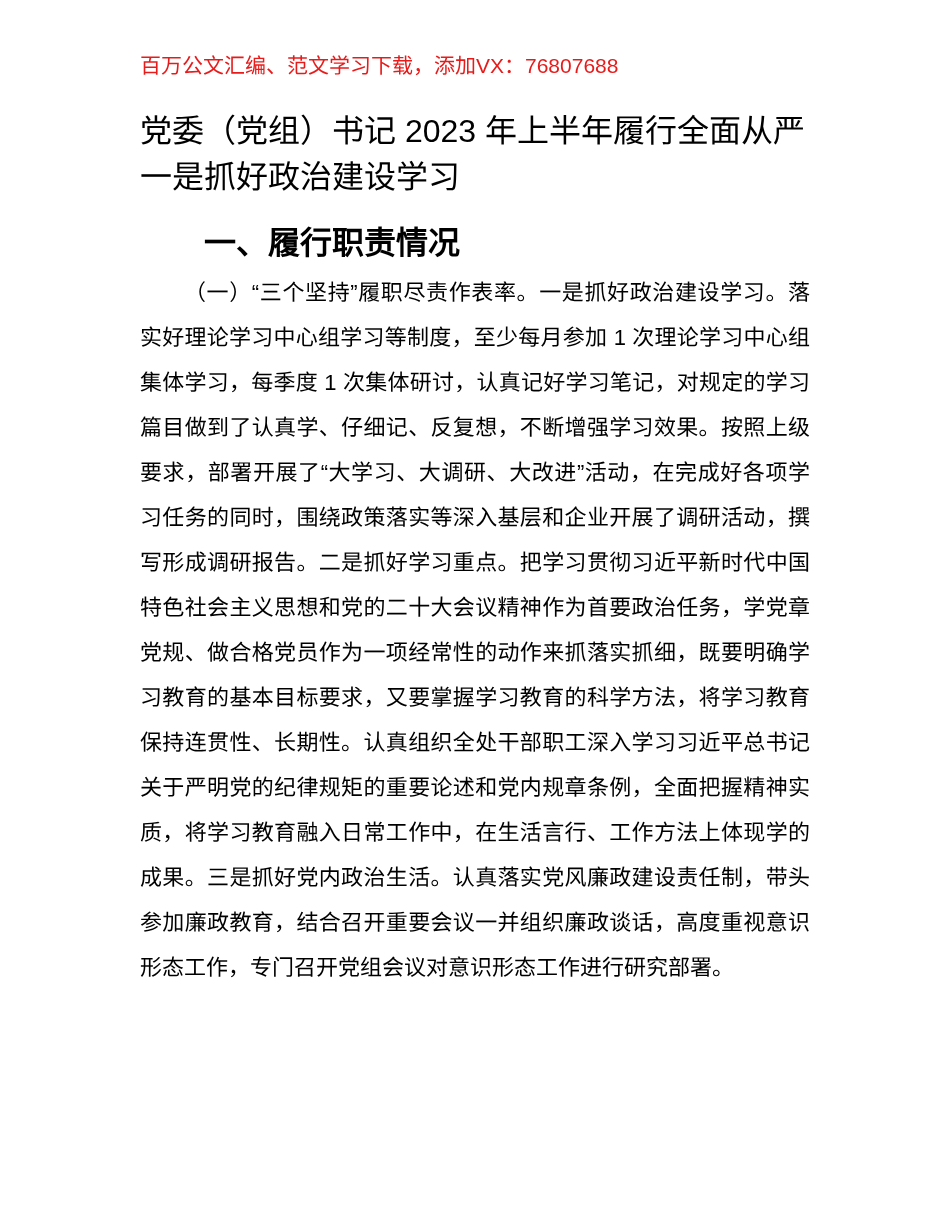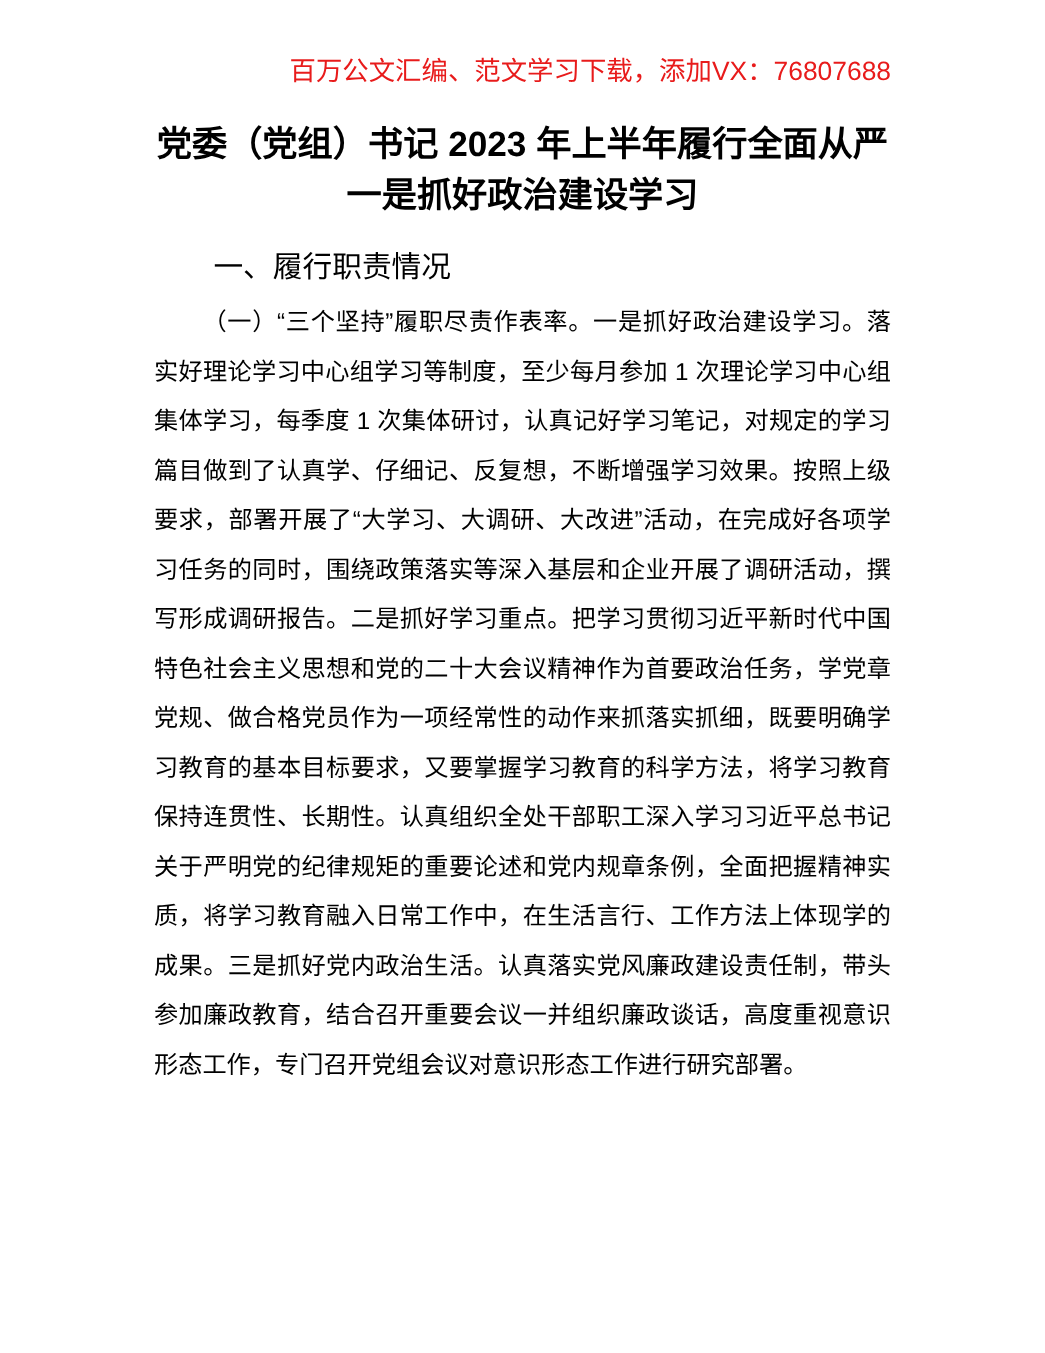--- a/index.html
+++ b/index.html
@@ -23,8 +23,8 @@
   }
   .promo-banner {
     margin-top: 50px;
-    text-align: right;
-    font-size: 24px;
+    text-align: left;
+    font-size: 21px;
     line-height: 32px;
     color: #e81b1b;
     white-space: nowrap;

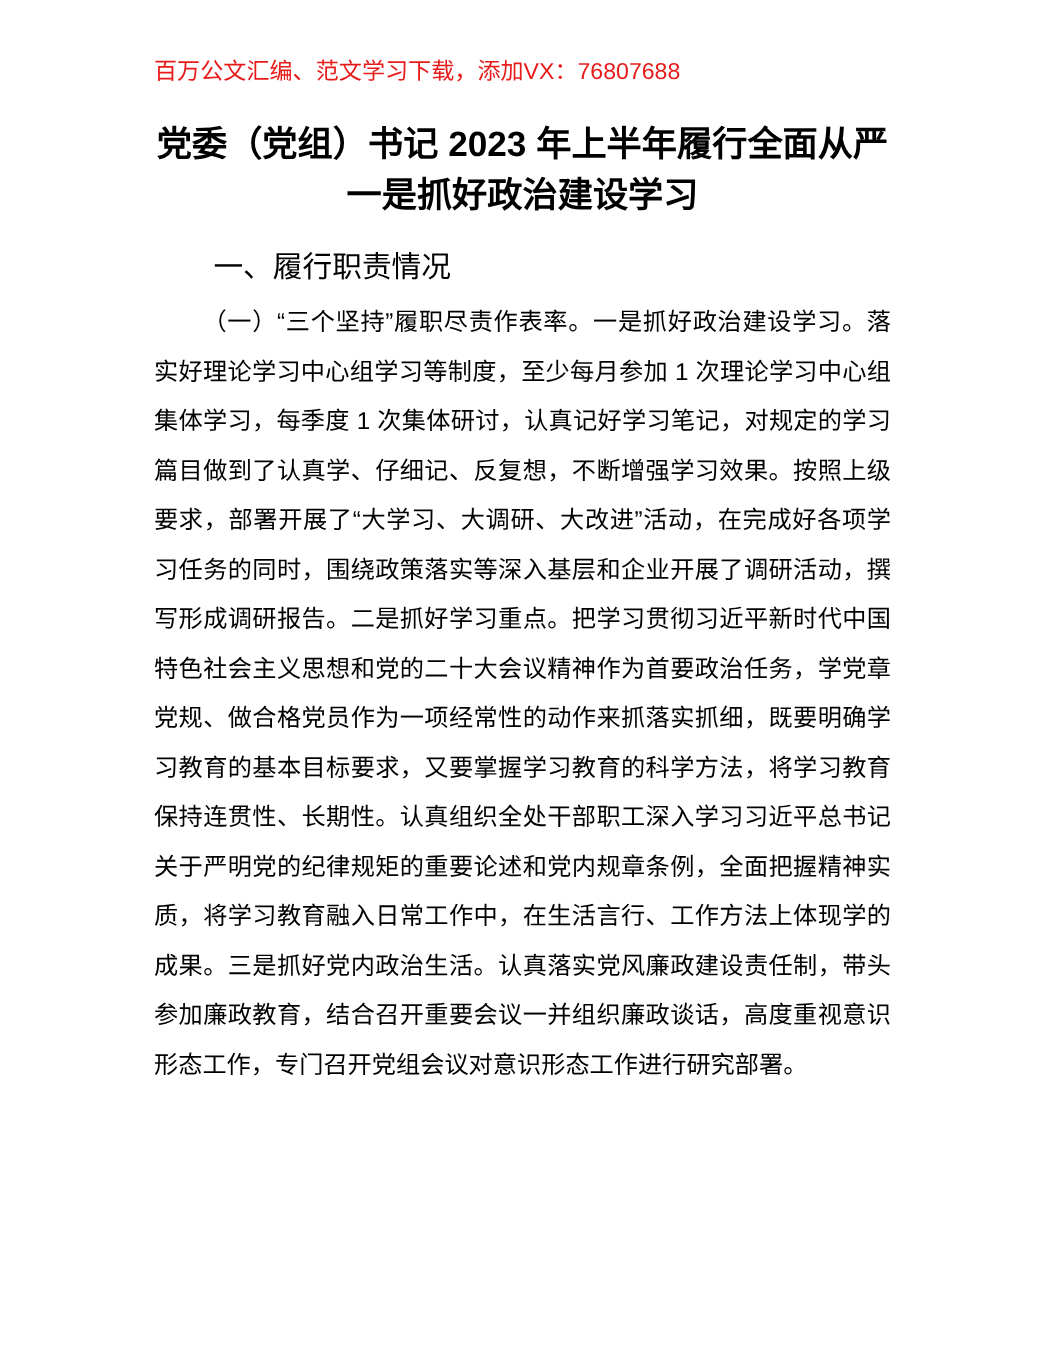--- a/index.html
+++ b/index.html
@@ -31,9 +31,8 @@
   }
   .doc-title {
     margin-top: 26px;
-    text-align: center;
     font-size: 32px;
-    font-weight: bold;
+    font-weight: normal;
     line-height: 46px;
     color: #000000;
   }

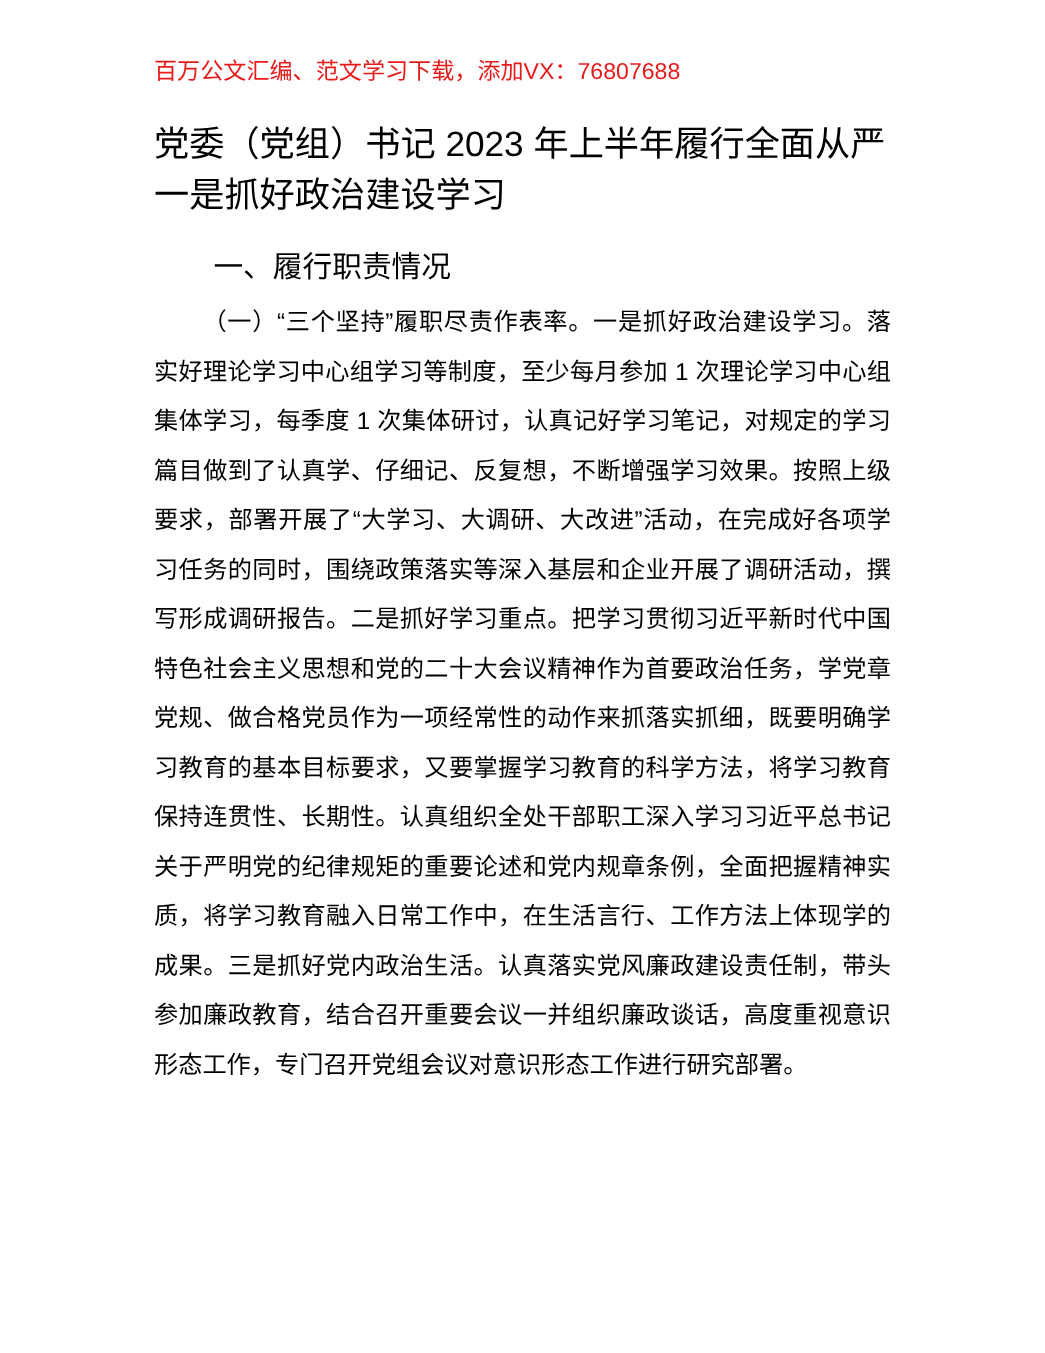--- a/index.html
+++ b/index.html
@@ -38,8 +38,8 @@
   }
   .section-heading {
     margin-top: 5px;
-    font-size: 27px;
-    font-weight: normal;
+    font-size: 32px;
+    font-weight: bold;
     line-height: 45px;
     text-indent: 2em;
     margin-bottom: 0;

